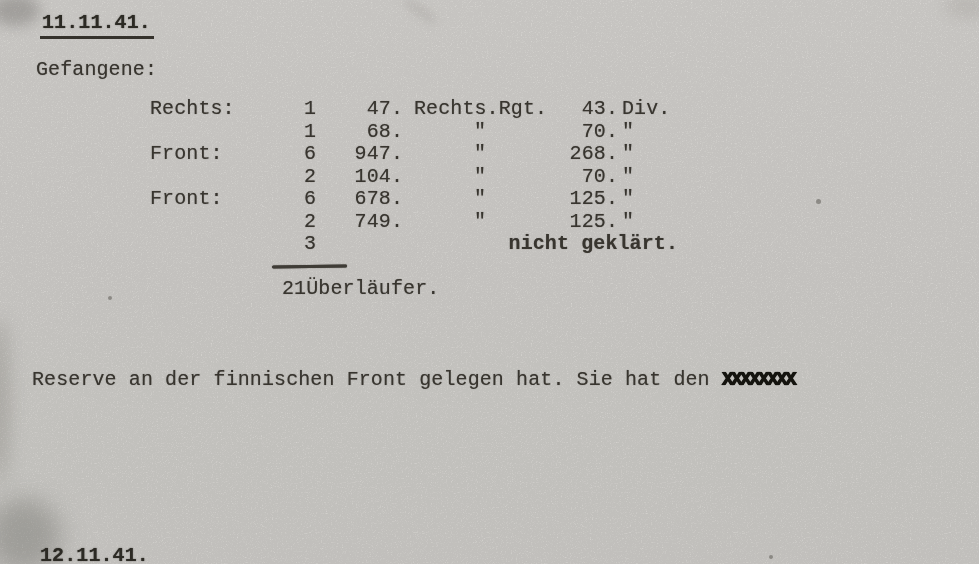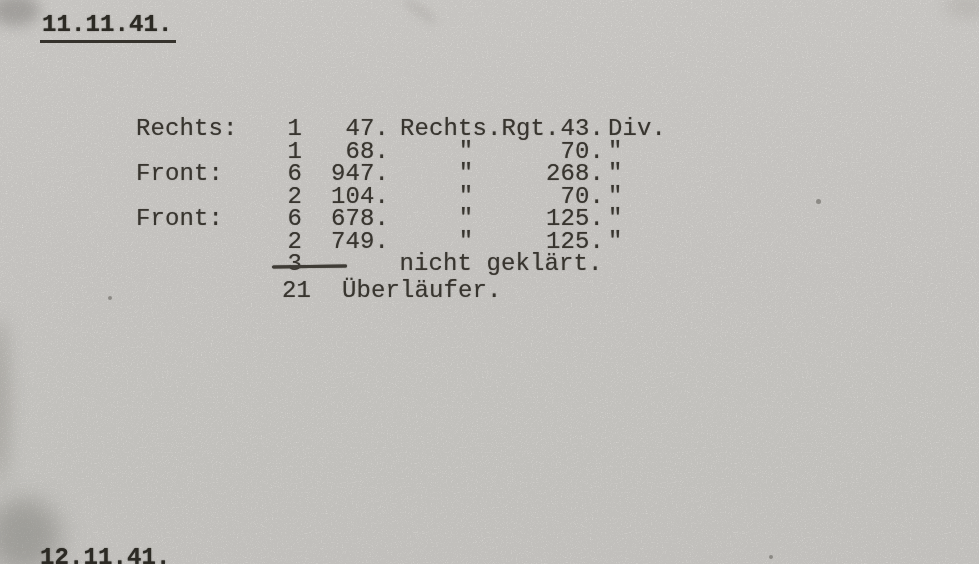--- a/index.html
+++ b/index.html
@@ -11,7 +11,7 @@
       radial-gradient(ellipse 150% 130% at 52% 42%, rgba(0,0,0,0) 55%, rgba(95,92,86,0.12) 100%),
       linear-gradient(180deg,#edebe7 0%,#eae8e4 50%,#e7e5e1 100%);
     font-family:"Liberation Mono","DejaVu Sans Mono",monospace;
-    font-size:24px;
+    font-size:20px;
     color:#38352f;
     letter-spacing:0.1px;
     text-shadow:0 0 1px rgba(56,53,47,0.55);

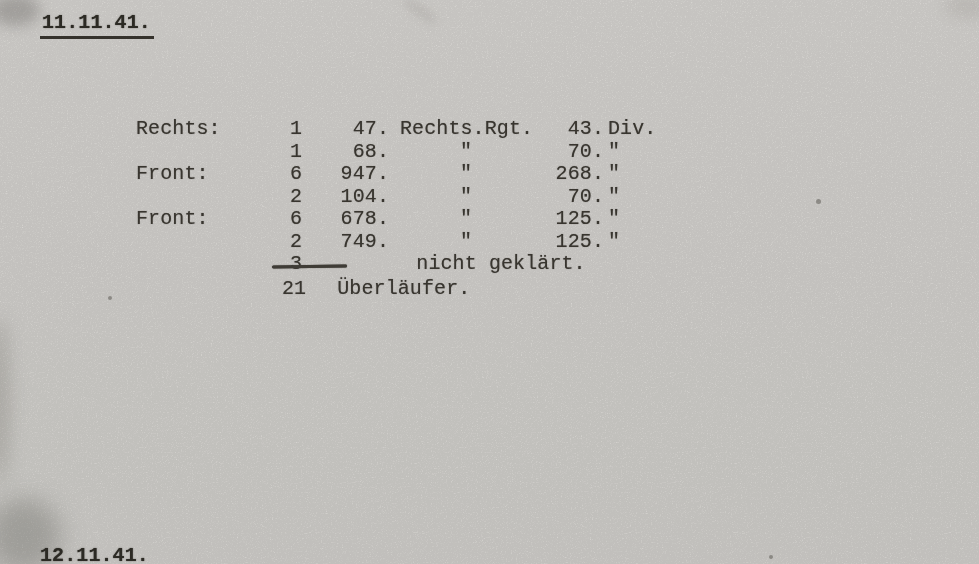--- a/index.html
+++ b/index.html
@@ -97,6 +97,7 @@
 
   <div class="date-heading">11.11.41.</div>
 
+  <div class="section-label">Gefangene:</div>
 
   <div class="ptable">
     <div class="trow">

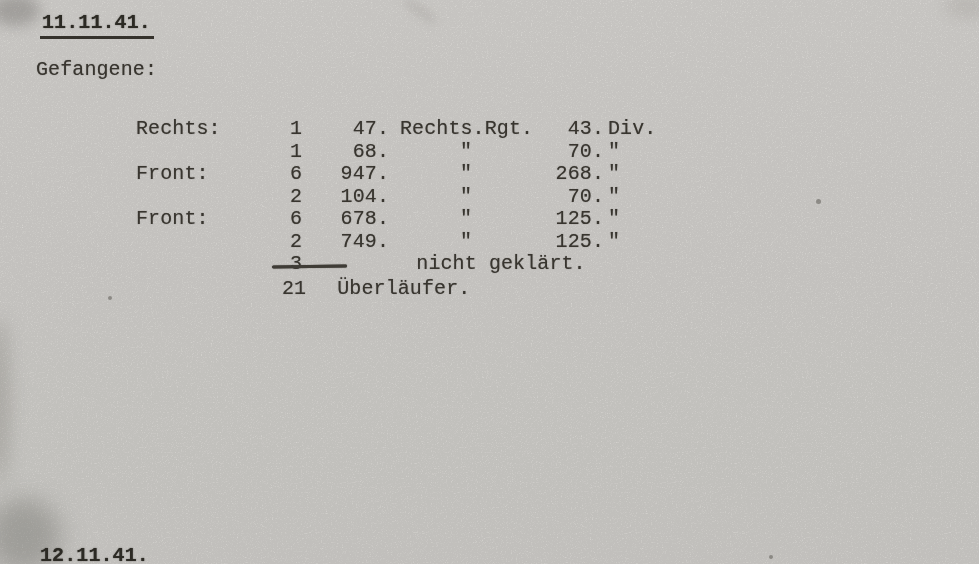--- a/index.html
+++ b/index.html
@@ -38,11 +38,10 @@
   .section-label{position:absolute;top:58px;left:36px;}
 
   .ptable{
-    position:absolute;top:98px;left:136px;
+    position:absolute;top:98px;left:150px;
     display:grid;
     grid-template-columns:150px 20px 94px 132px 72px 60px;
     line-height:22.5px;
-    margin-top:20px;
   }
   .trow{display:contents;}
   .c-flank{text-align:left;}

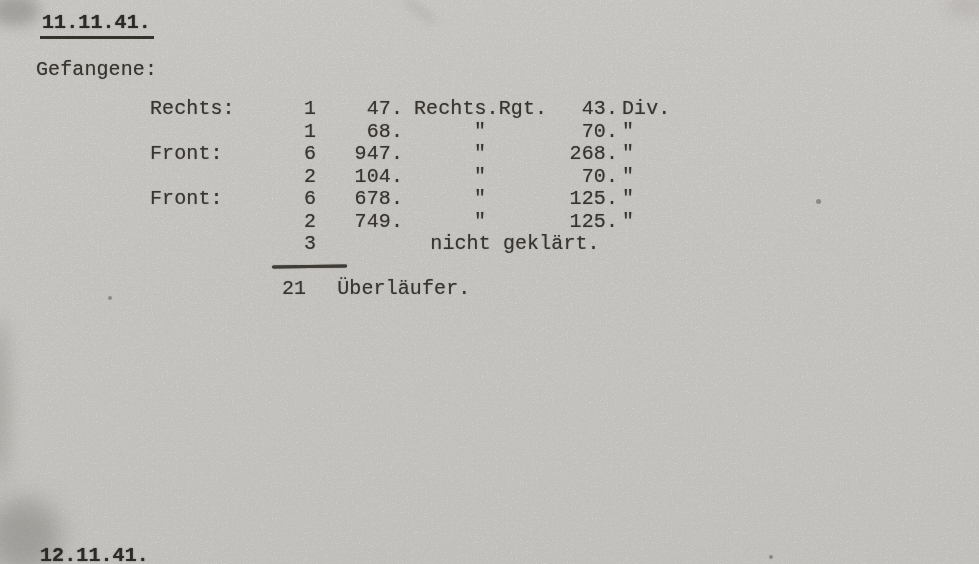--- a/index.html
+++ b/index.html
@@ -50,7 +50,7 @@
   .c-regu{text-align:center;}
   .c-divn{text-align:right;}
   .c-divu{text-align:left;padding-left:4px;}
-  .c-note{grid-column:3/7;padding-left:32px;text-align:center;}
+  .c-note{grid-column:3/7;padding-left:32px;text-align:right;font-weight:bold;}
 
   .sum-rule{
     position:absolute;top:265px;left:272px;width:75px;height:3px;

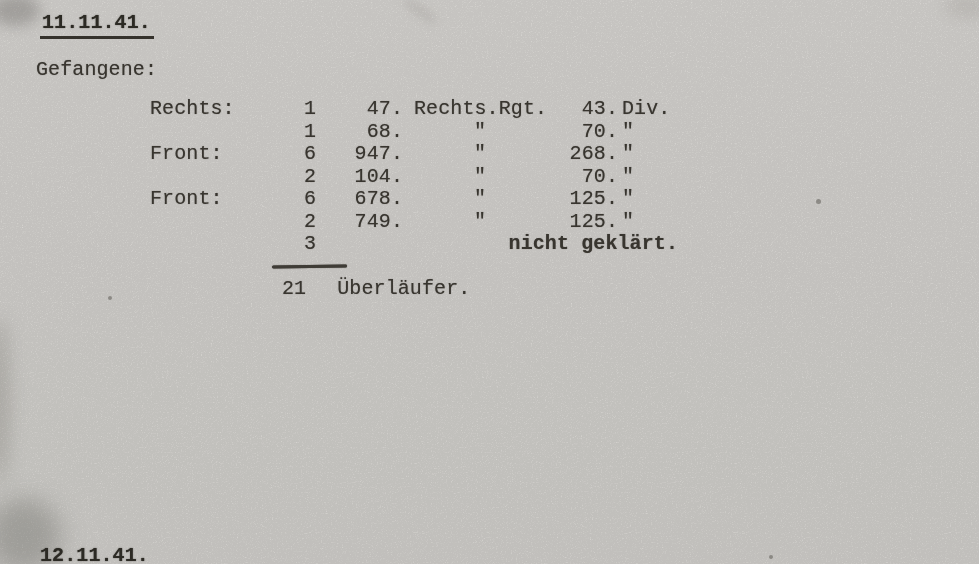--- a/index.html
+++ b/index.html
@@ -58,7 +58,7 @@
     box-shadow:0 0 1px #3f3c36;
   }
   .total-line{position:absolute;top:277px;left:282px;}
-  .total-label{margin-left:31px;}
+  .total-label{}
 
   .body-text{position:absolute;top:324px;left:32px;line-height:22.55px;white-space:pre;}
   .xout{

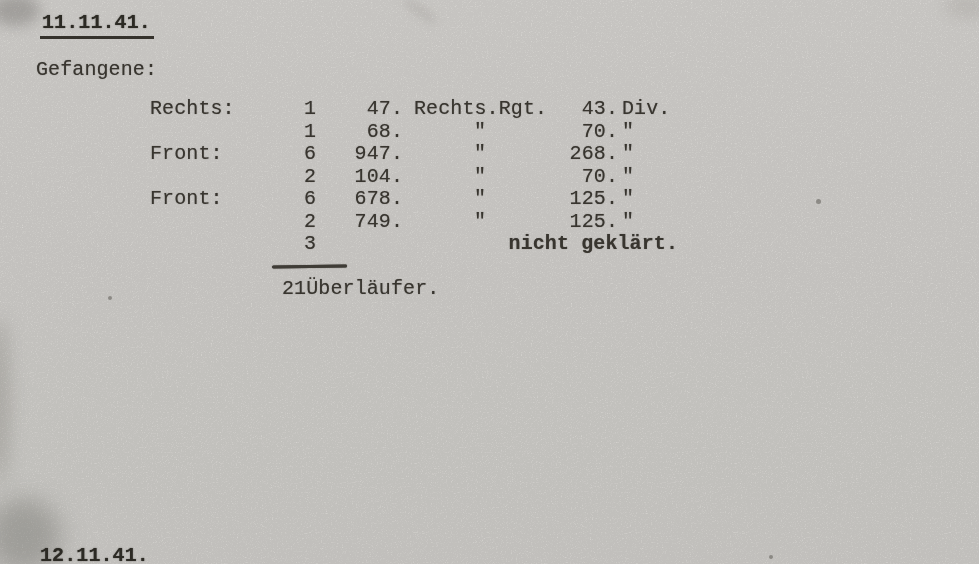--- a/index.html
+++ b/index.html
@@ -161,6 +161,7 @@
   </div>
 
   <div class="body-text">
+    <div><span>Reserve an der finnischen Front gelegen hat. Sie hat den </span><span class="xout">XXXXXXXX</span></div>
     
     
     

